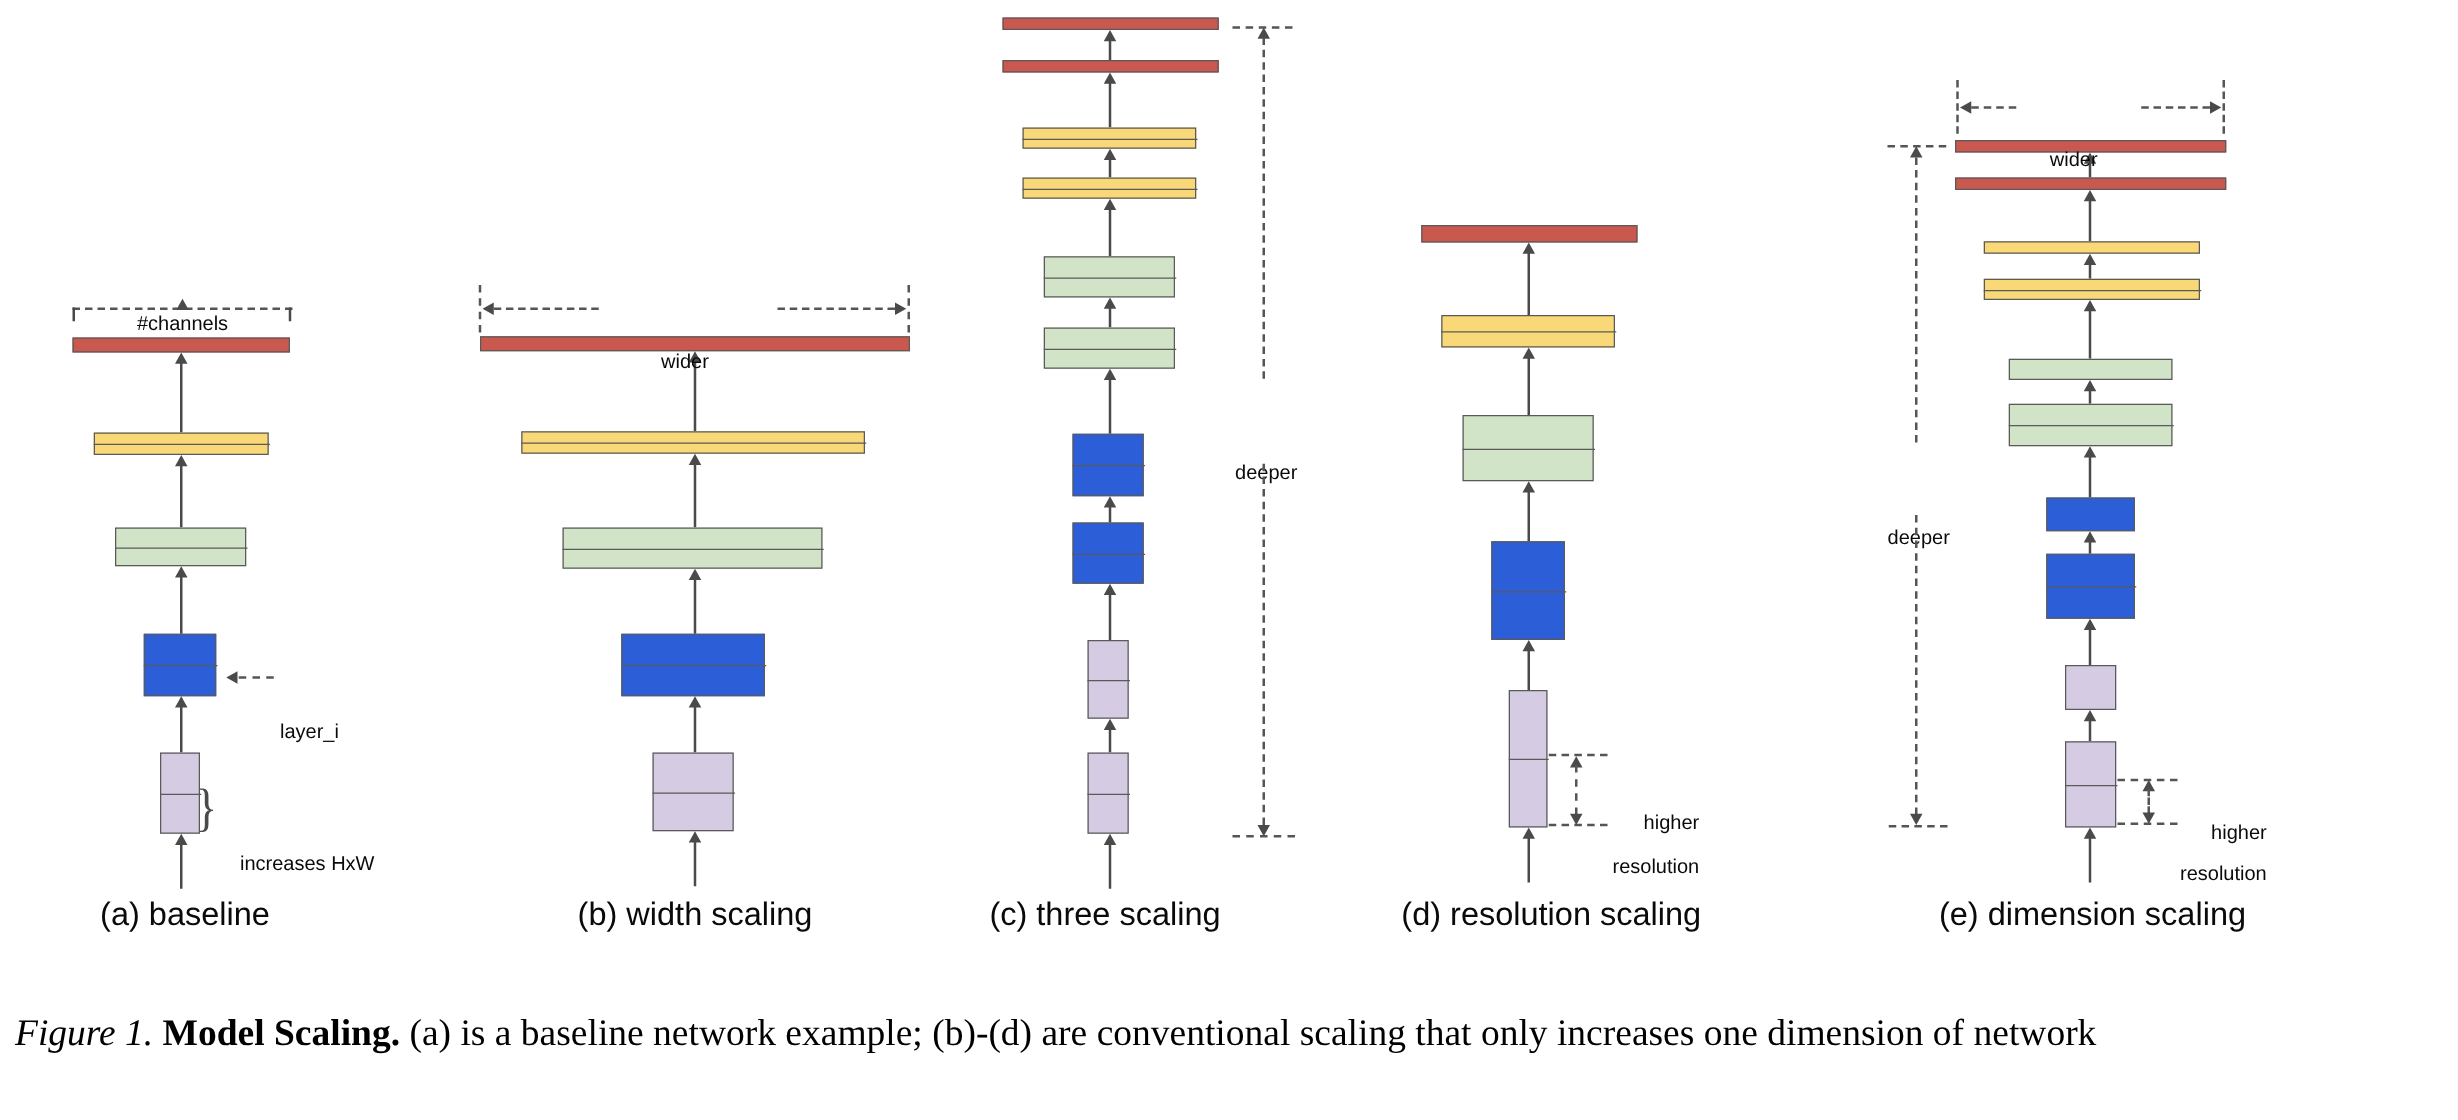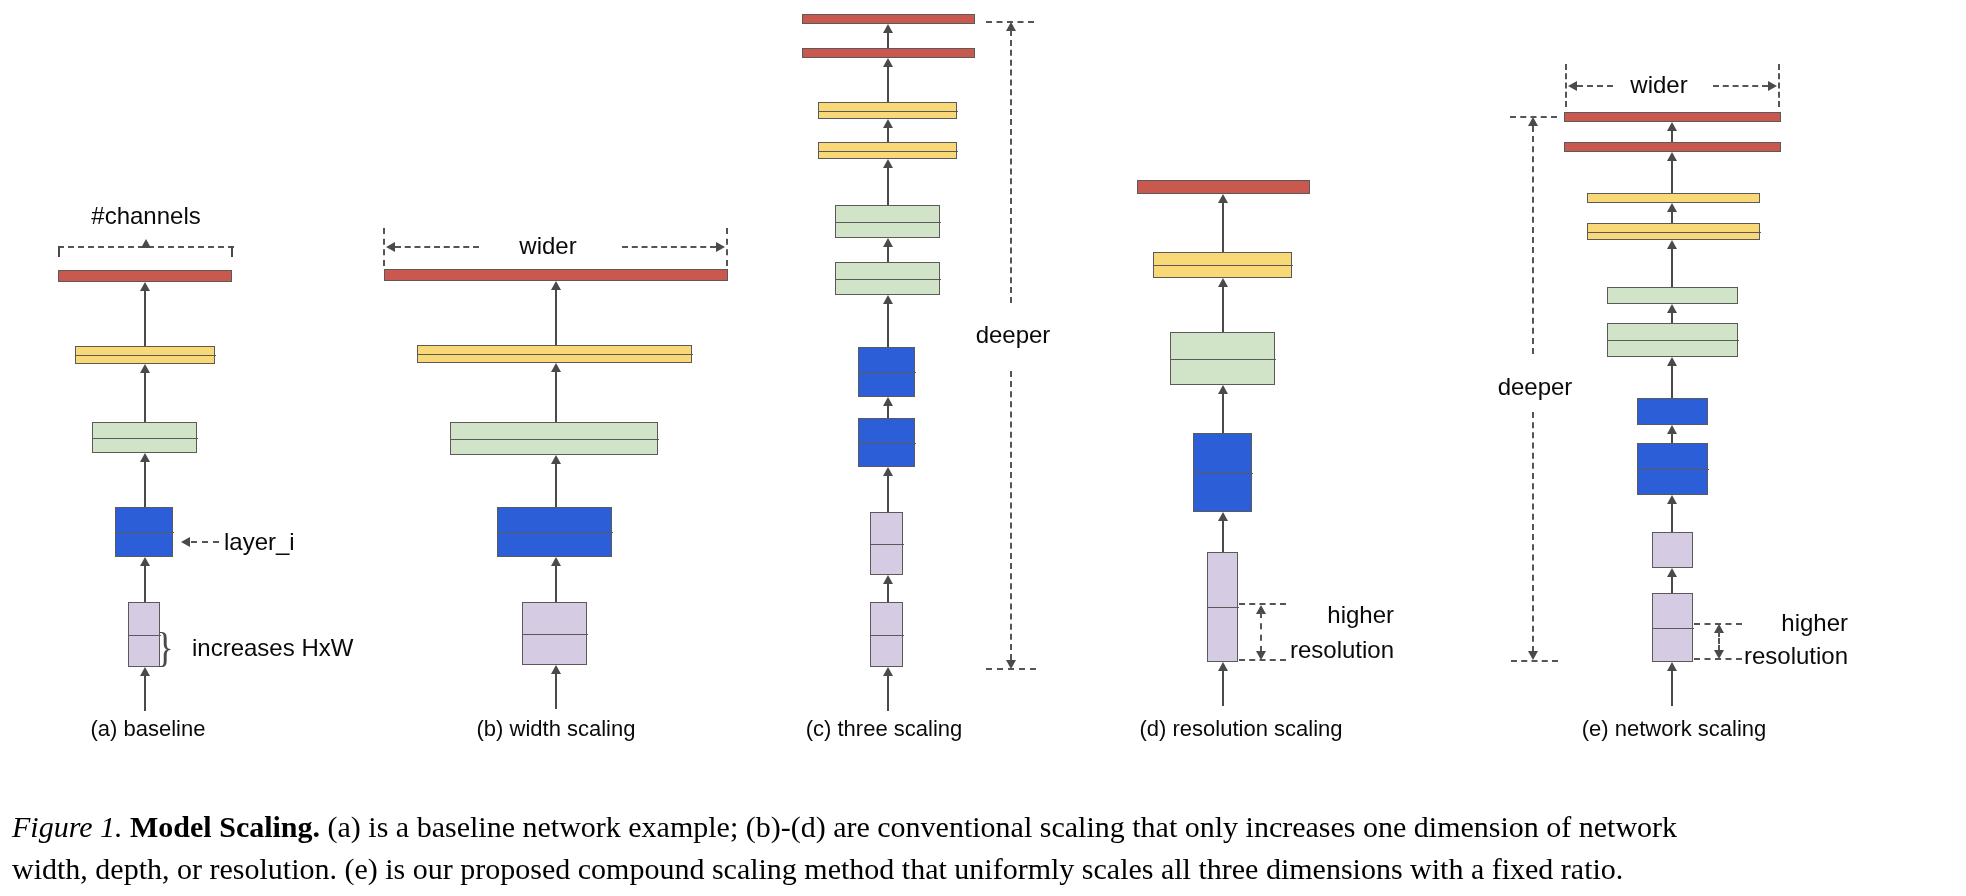--- a/index.html
+++ b/index.html
@@ -15,7 +15,7 @@
   .ahead-down{position:absolute;width:0;height:0;border-left:5px solid transparent;border-right:5px solid transparent;border-top:9px solid #4a4a4a;}
   .ahead-left{position:absolute;width:0;height:0;border-top:5px solid transparent;border-bottom:5px solid transparent;border-right:9px solid #4a4a4a;}
   .ahead-right{position:absolute;width:0;height:0;border-top:5px solid transparent;border-bottom:5px solid transparent;border-left:9px solid #4a4a4a;}
-  .anno-text{position:absolute;font-size:24px;line-height:30px;white-space:nowrap;color:#0a0a0a;}
+  .anno-text{position:absolute;font-size:16px;line-height:30px;white-space:nowrap;color:#0a0a0a;margin-top:44px;}
   .center{transform:translateX(-50%);}
   .dlabel{position:absolute;font-size:22px;white-space:nowrap;transform:translateX(-50%);color:#0a0a0a;}
   .brace{position:absolute;font-family:"Liberation Serif",serif;font-size:42px;line-height:34px;color:#4a4a4a;transform:scaleX(.85);}

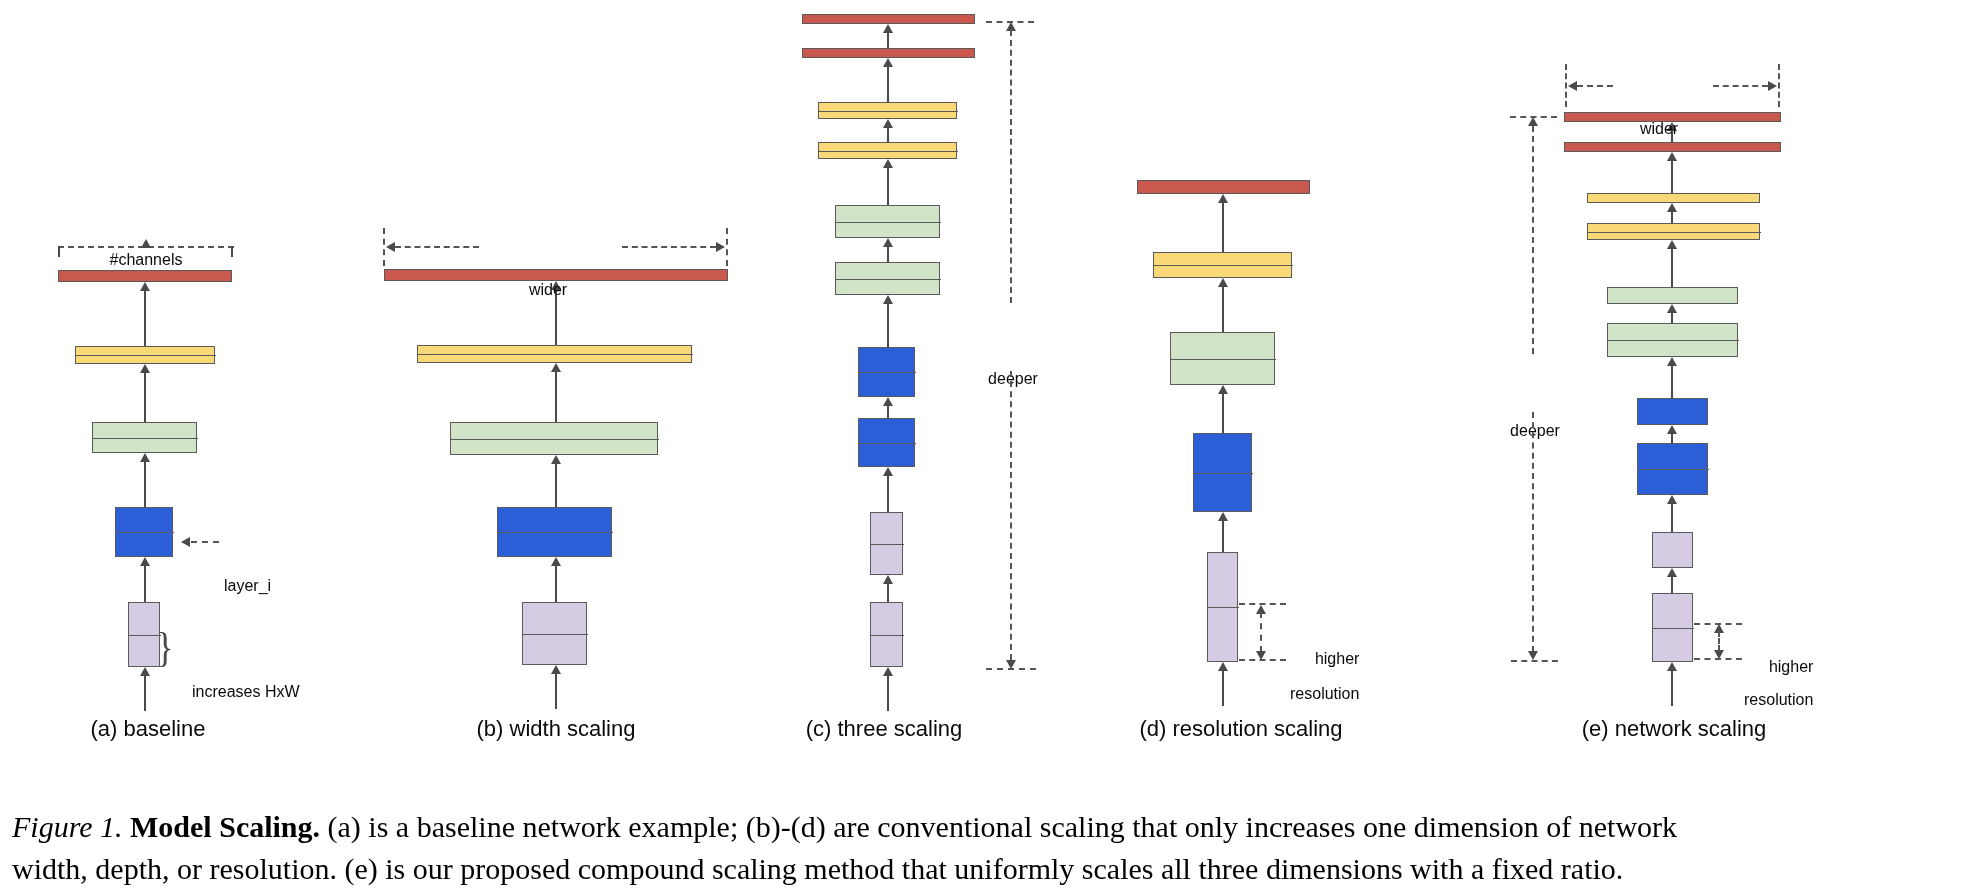--- a/index.html
+++ b/index.html
@@ -17,7 +17,7 @@
   .ahead-right{position:absolute;width:0;height:0;border-top:5px solid transparent;border-bottom:5px solid transparent;border-left:9px solid #4a4a4a;}
   .anno-text{position:absolute;font-size:16px;line-height:30px;white-space:nowrap;color:#0a0a0a;margin-top:44px;}
   .center{transform:translateX(-50%);}
-  .dlabel{position:absolute;font-size:22px;white-space:nowrap;transform:translateX(-50%);color:#0a0a0a;}
+  .dlabel{position:absolute;font-size:26px;white-space:nowrap;transform:translateX(-50%);color:#0a0a0a;}
   .brace{position:absolute;font-family:"Liberation Serif",serif;font-size:42px;line-height:34px;color:#4a4a4a;transform:scaleX(.85);}
   .caption{position:absolute;left:12px;top:806px;width:1948px;
            font-family:"Liberation Serif",serif;font-size:30px;line-height:42px;color:#000;}

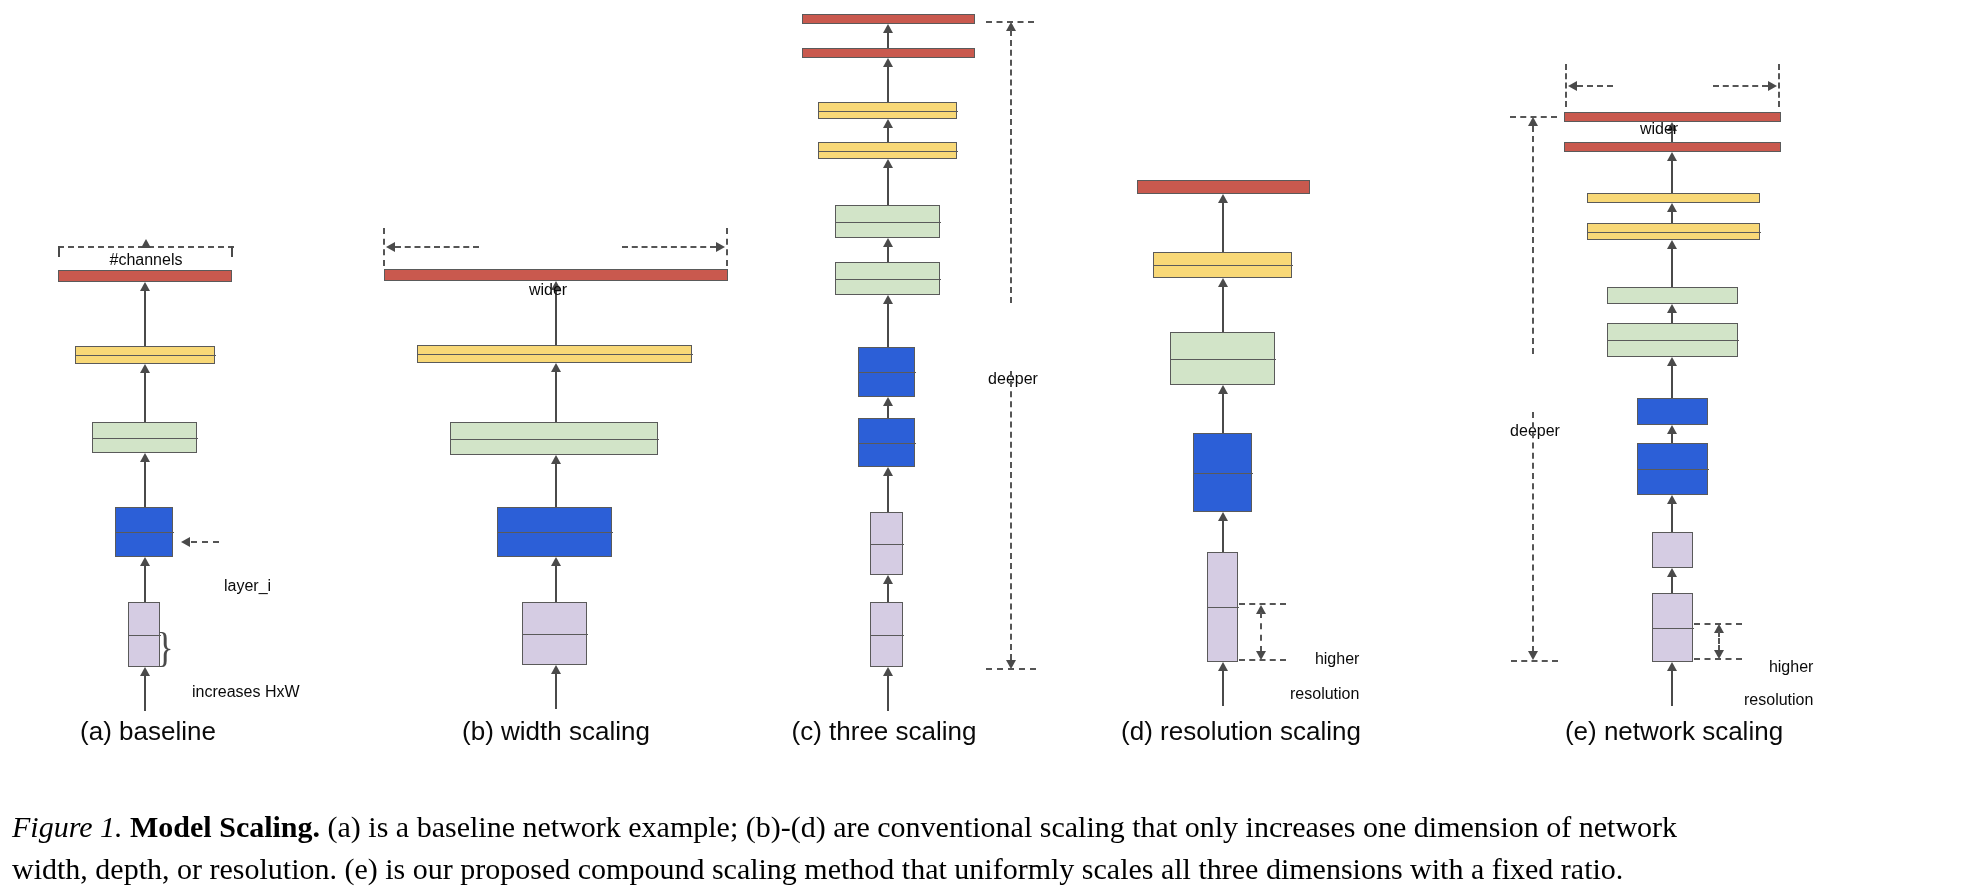--- a/index.html
+++ b/index.html
@@ -188,7 +188,7 @@
       </div>
       <div class="ahead-up" style="left: 1667px; top: 662px;"></div>
       <div class="aline" style="left: 1671px; top: 669px; height: 37px;"></div>
-      <div class="dlabel" style="left: 1674px; top: 716px;">(e) network scaling</div>
+      <div class="dlabel" style="left: 1674px; top: 716px;">(e) dimension scaling</div>
     </div>
 
   <div class="anno-text center" style="left:146px;top:201px;">#channels</div>

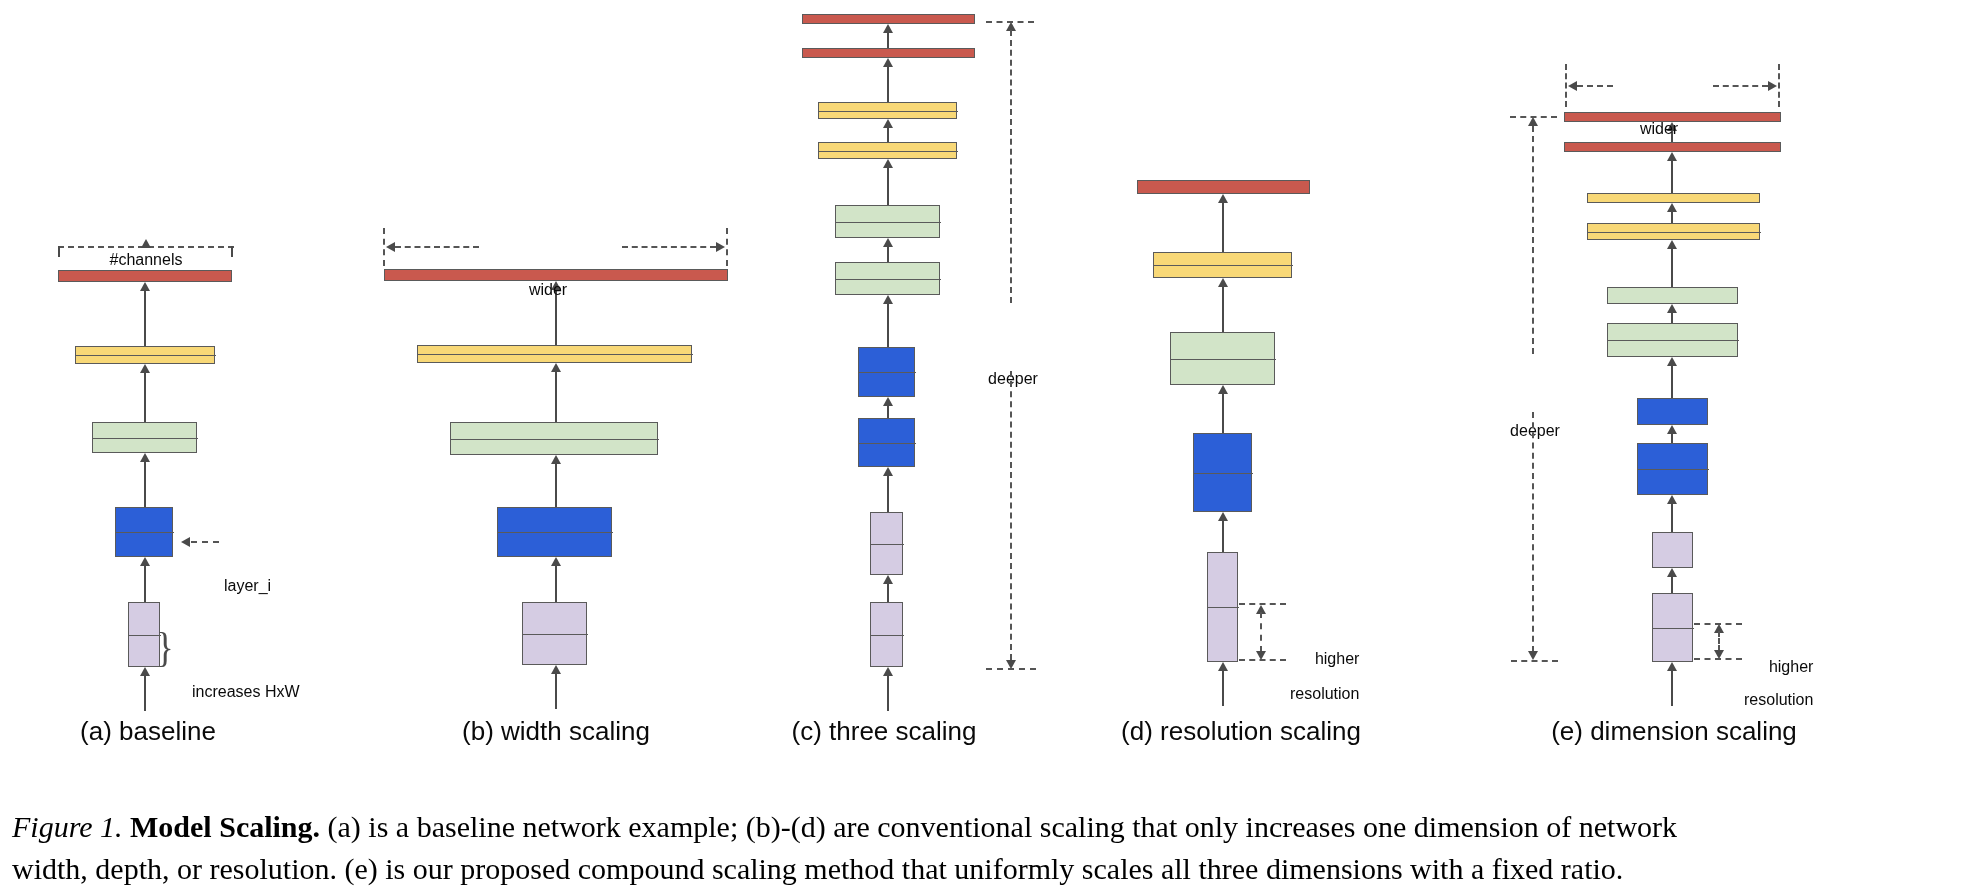--- a/index.html
+++ b/index.html
@@ -276,7 +276,6 @@
     <div>
       <span class="cap-italic">Figure 1.</span><span class="cap-bold">Model Scaling.</span><span>(a) is a baseline network example; (b)-(d) are conventional scaling that only increases one dimension of network</span>
     </div>
-    <div>width, depth, or resolution. (e) is our proposed compound scaling method that uniformly scales all three dimensions with a fixed ratio.</div>
   </div>
 
 </div>

